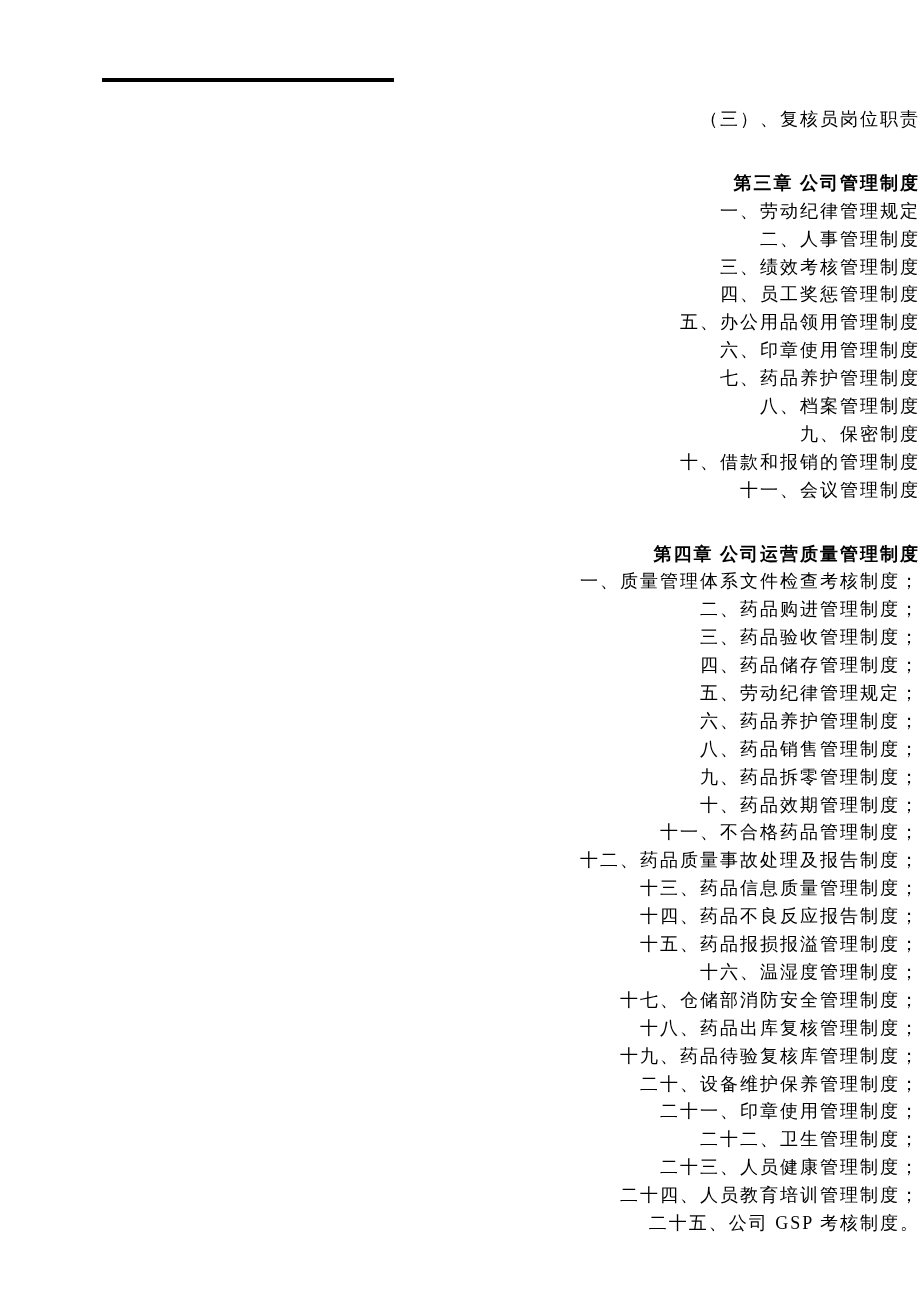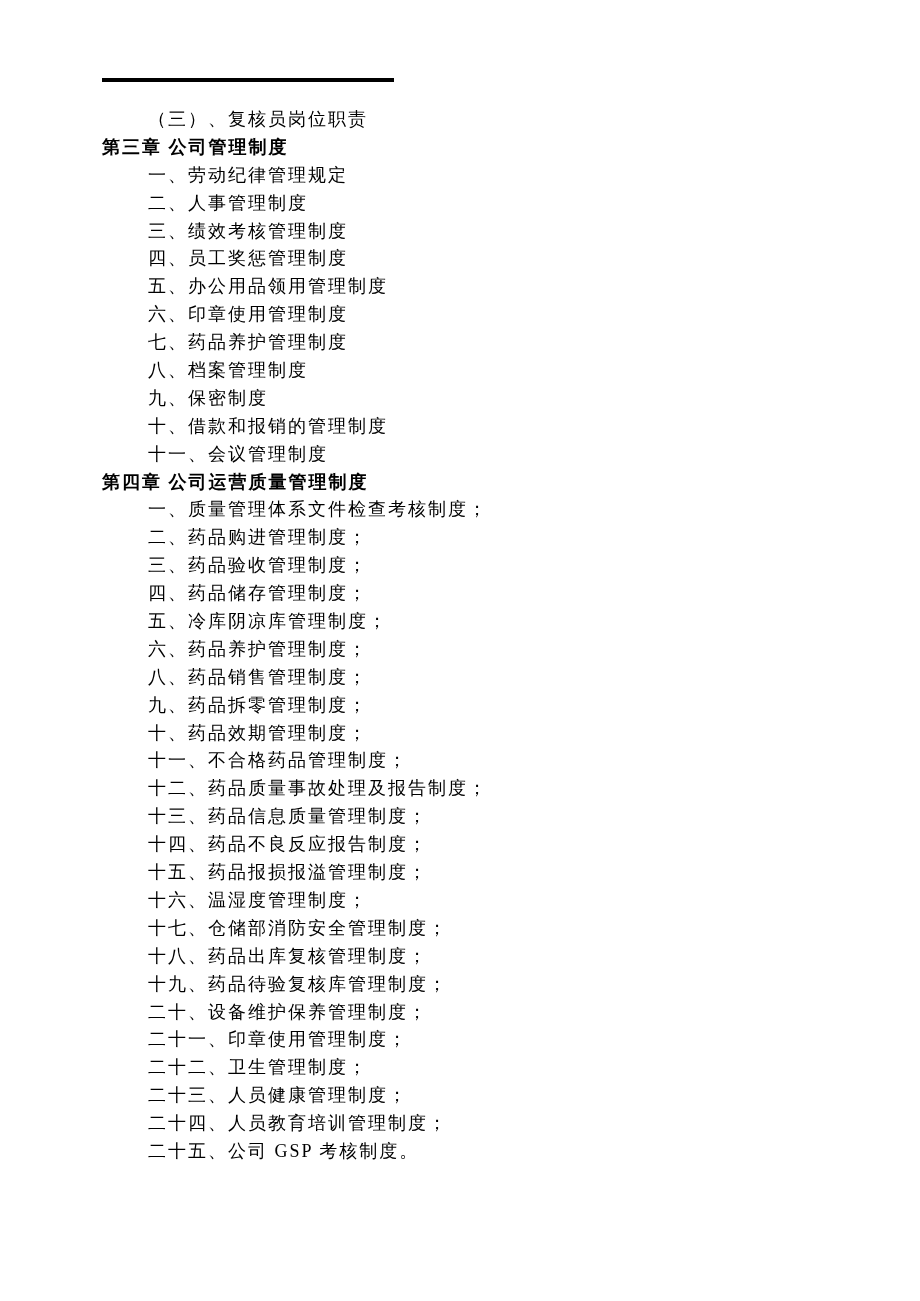--- a/index.html
+++ b/index.html
@@ -38,6 +38,7 @@
     }
     .line {
       white-space: nowrap;
+      text-align: right;
     }
   </style>
 </head>

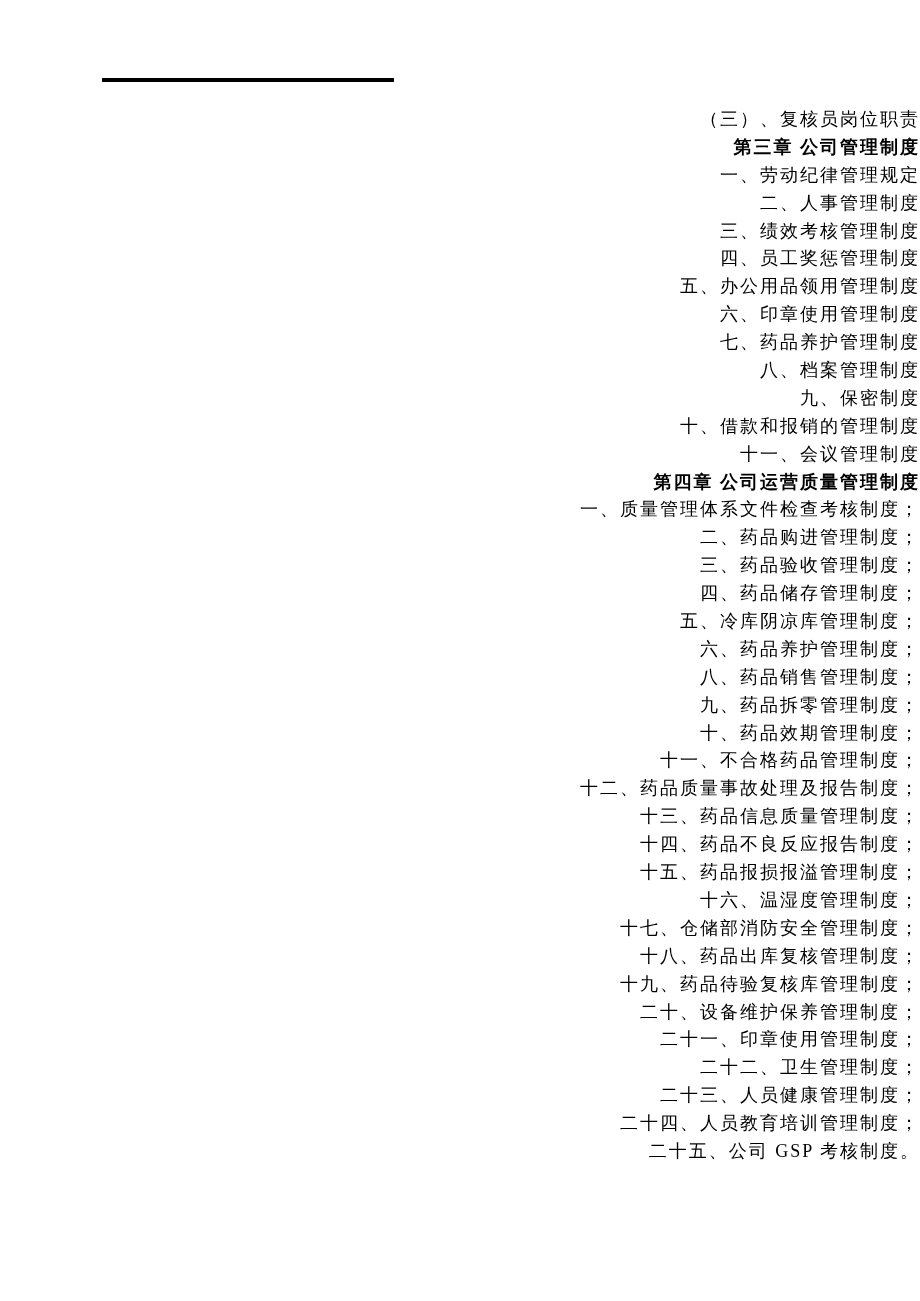--- a/index.html
+++ b/index.html
@@ -32,6 +32,7 @@
     .chapter-title {
       font-weight: bold;
       padding-left: 0px;
+      margin-top: 36px;
     }
     .item-indent-2 {
       padding-left: 46px;

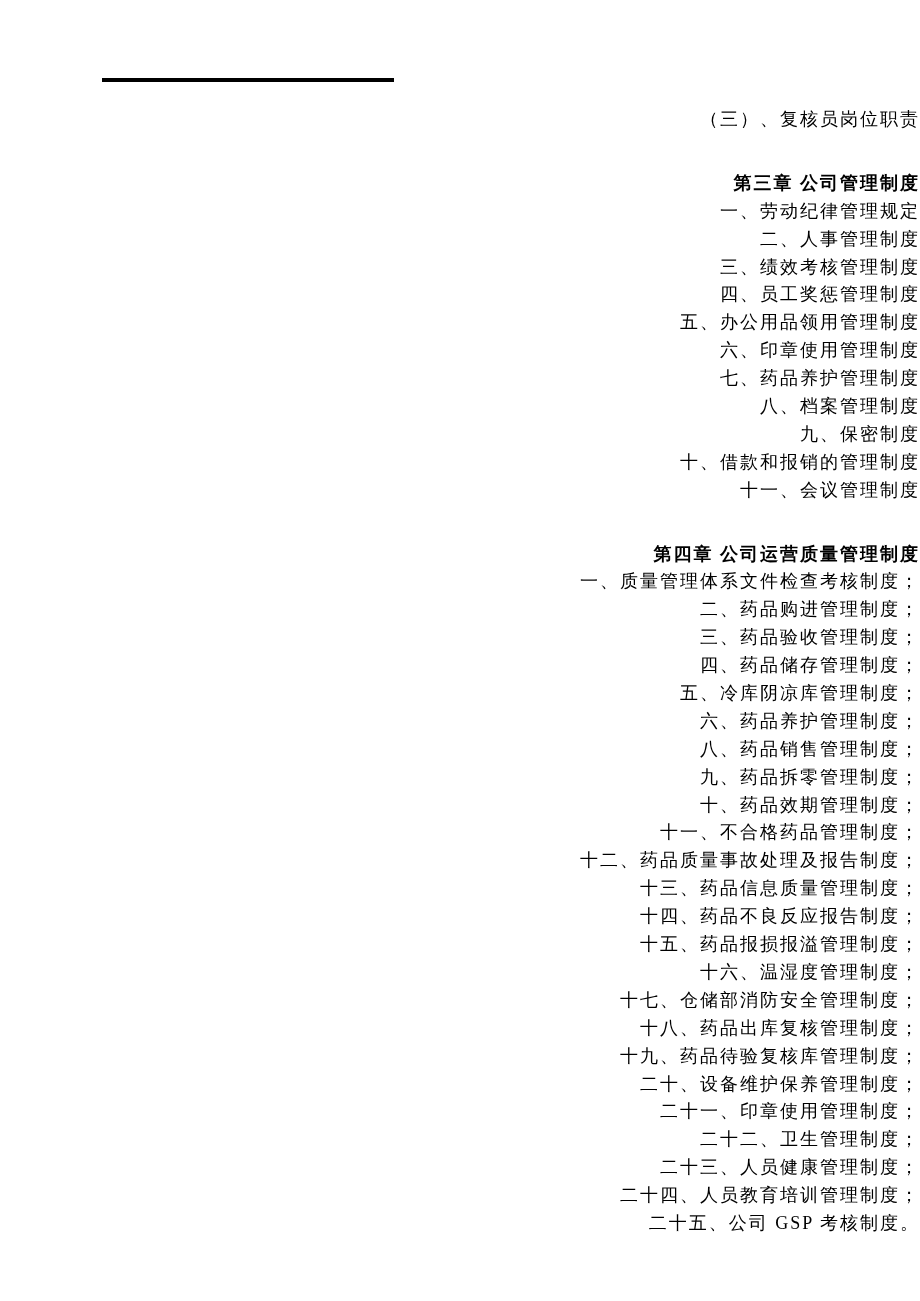--- a/index.html
+++ b/index.html
@@ -65,7 +65,7 @@
     <div class="line item-indent-2">二、药品购进管理制度；</div>
     <div class="line item-indent-2">三、药品验收管理制度；</div>
     <div class="line item-indent-2">四、药品储存管理制度；</div>
-    <div class="line item-indent-2">五、冷库阴凉库管理制度；</div>
+    <div class="line item-indent-2">五、劳动纪律管理规定；</div>
     <div class="line item-indent-2">六、药品养护管理制度；</div>
     <div class="line item-indent-2">八、药品销售管理制度；</div>
     <div class="line item-indent-2">九、药品拆零管理制度；</div>

